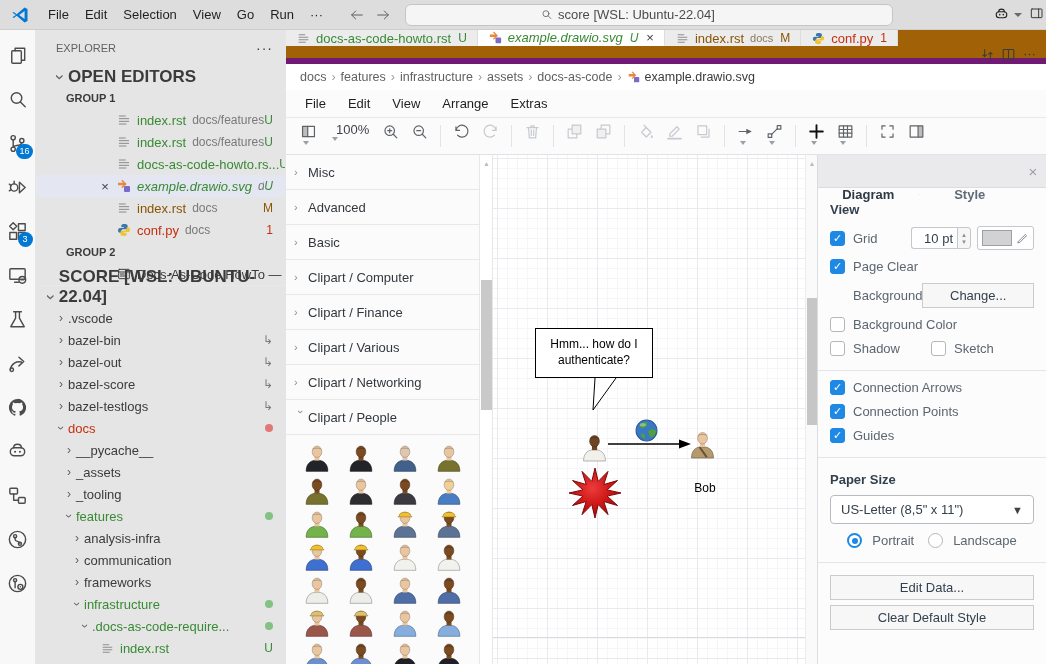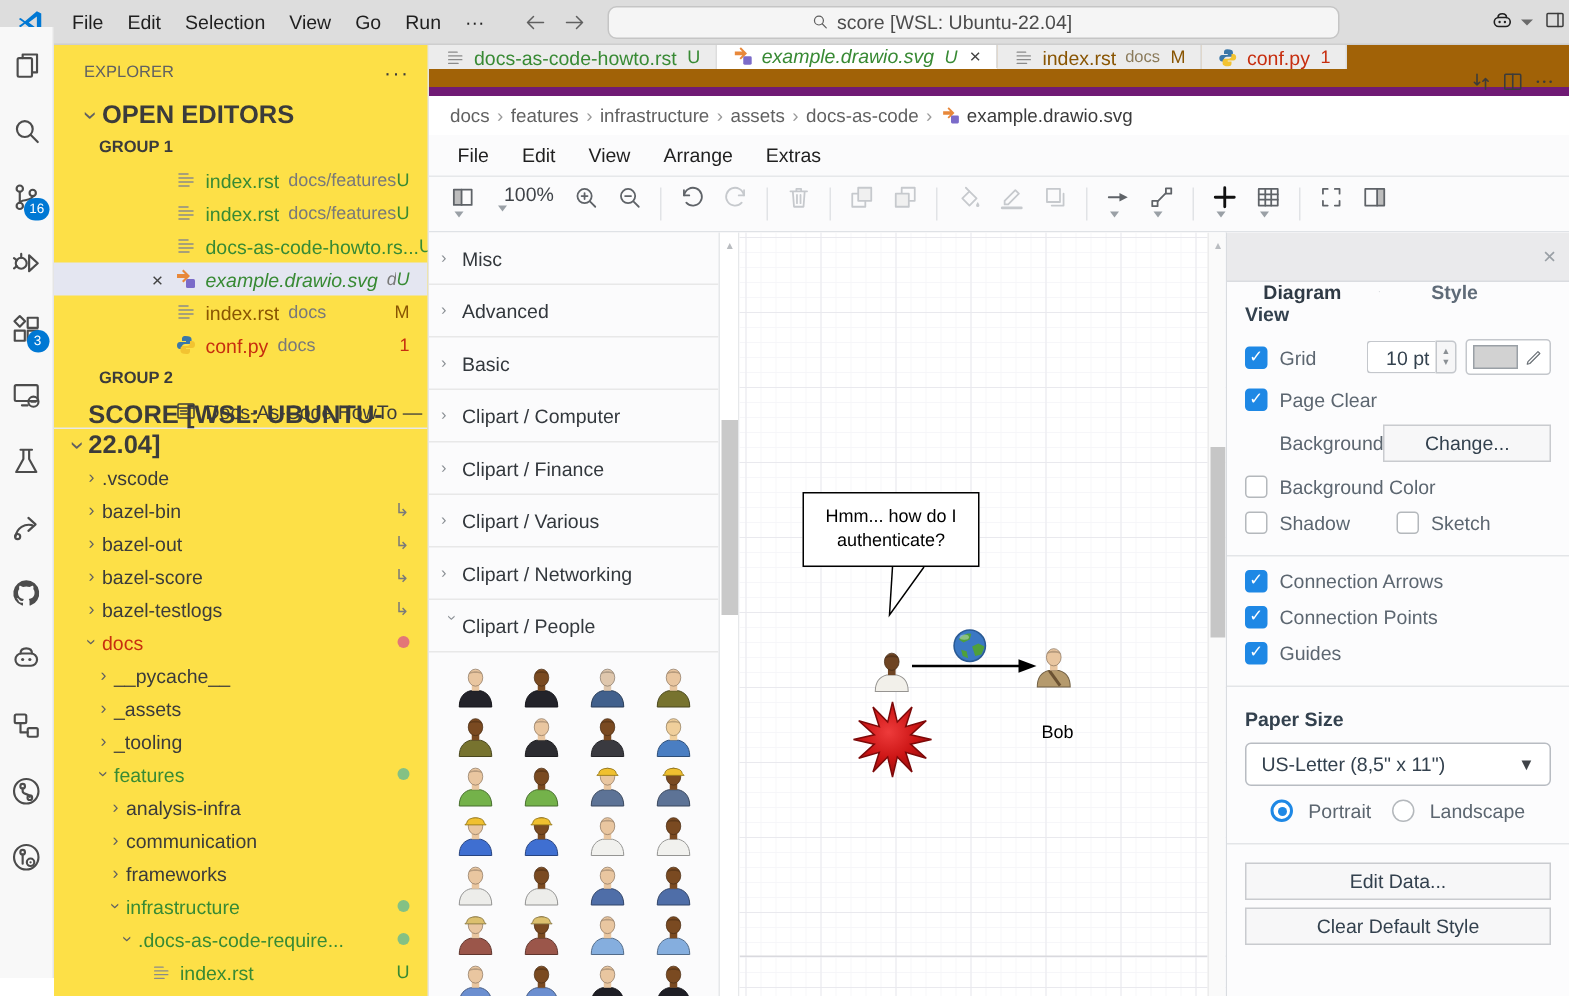--- a/index.html
+++ b/index.html
@@ -39,7 +39,7 @@
 
   
   #sidebar { position:absolute; left:36px; top:30px; width:250px; height:634px;
-    background:#fde047; border-right:1px solid #e5e5e5; overflow:hidden; font-size:13px; }
+    background:#e5e5e5; border-right:1px solid #e5e5e5; overflow:hidden; font-size:13px; }
   #sidebar-header { height:35px; display:flex; align-items:center; padding:0 12px 0 20px; color:#616161; font-size:11px; }
   #sidebar-actions { margin-left:auto; letter-spacing:1px; color:#3b3b3b; font-size:14px; }
   .sec-row { height:22px; display:flex; align-items:flex-end; font-weight:bold; font-size:17px; color:#3b3b3b; }

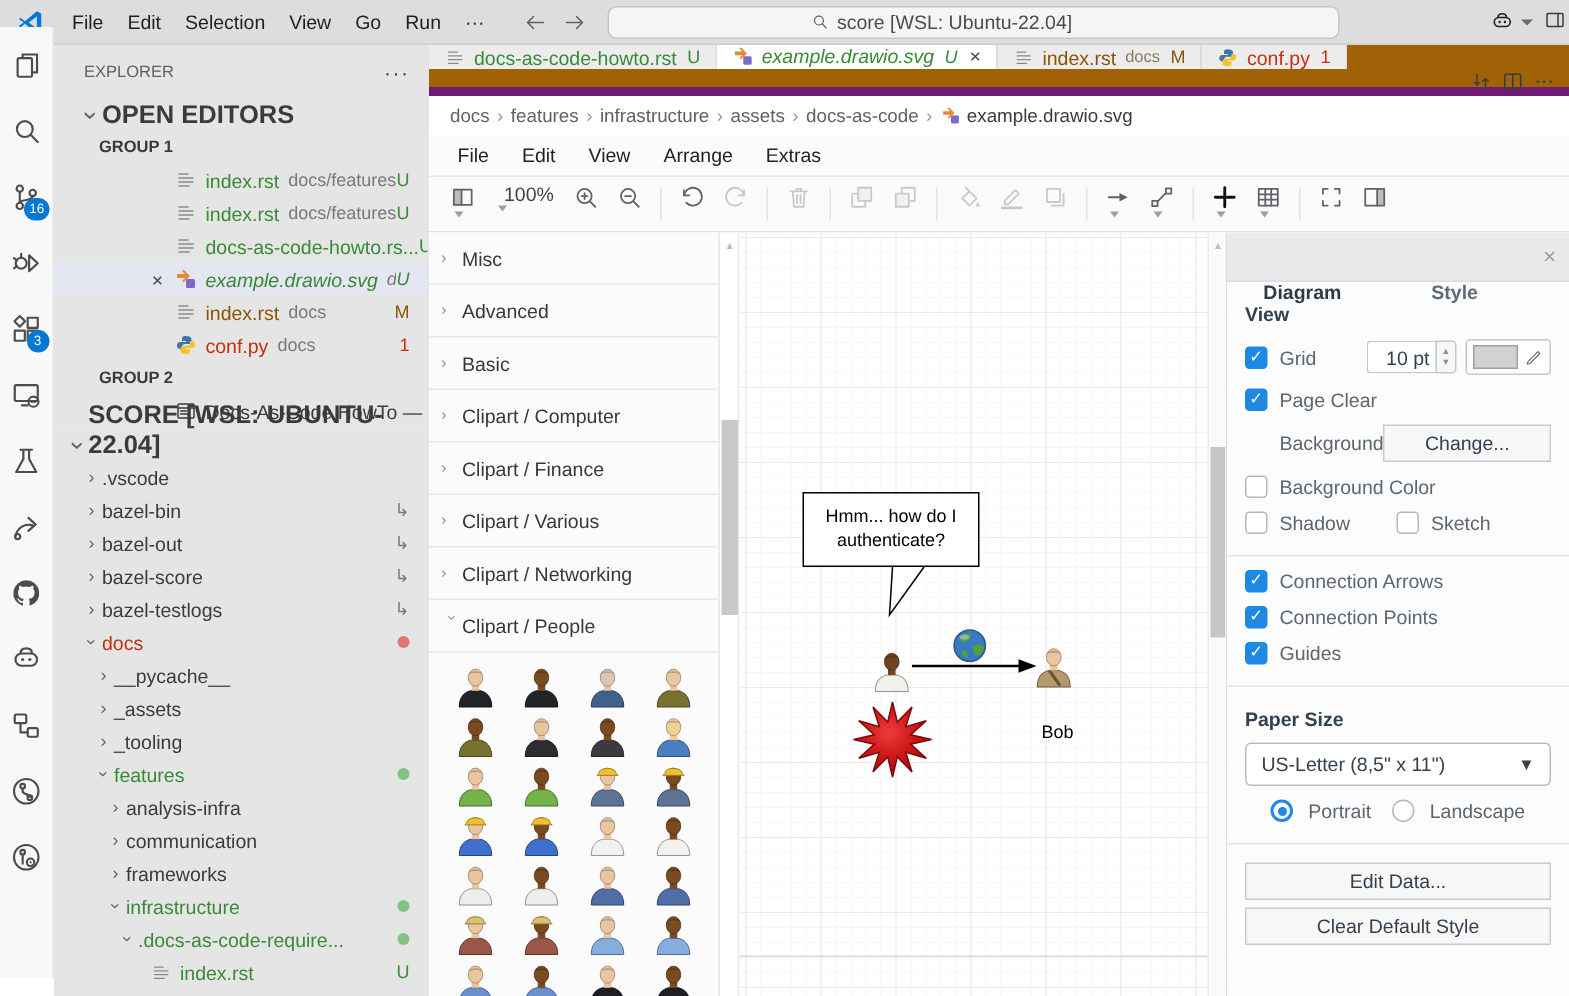--- a/index.html
+++ b/index.html
@@ -30,7 +30,7 @@
   #layout-btn .icn { width:16px; height:16px; color:#3b3b3b; }
 
   
-  #activitybar { position:absolute; left:0; top:18px; width:36px; height:634px;
+  #activitybar { position:absolute; left:0; top:30px; width:36px; height:634px;
     background:#f8f8f8; border-right:1px solid #e5e5e5; display:flex; flex-direction:column; align-items:center; padding-top:3px; }
   .ab-item { position:relative; width:36px; height:44px; display:flex; align-items:center; justify-content:center; color:#4c4c4c; }
   .ab-item .icn { width:23px; height:23px; }

